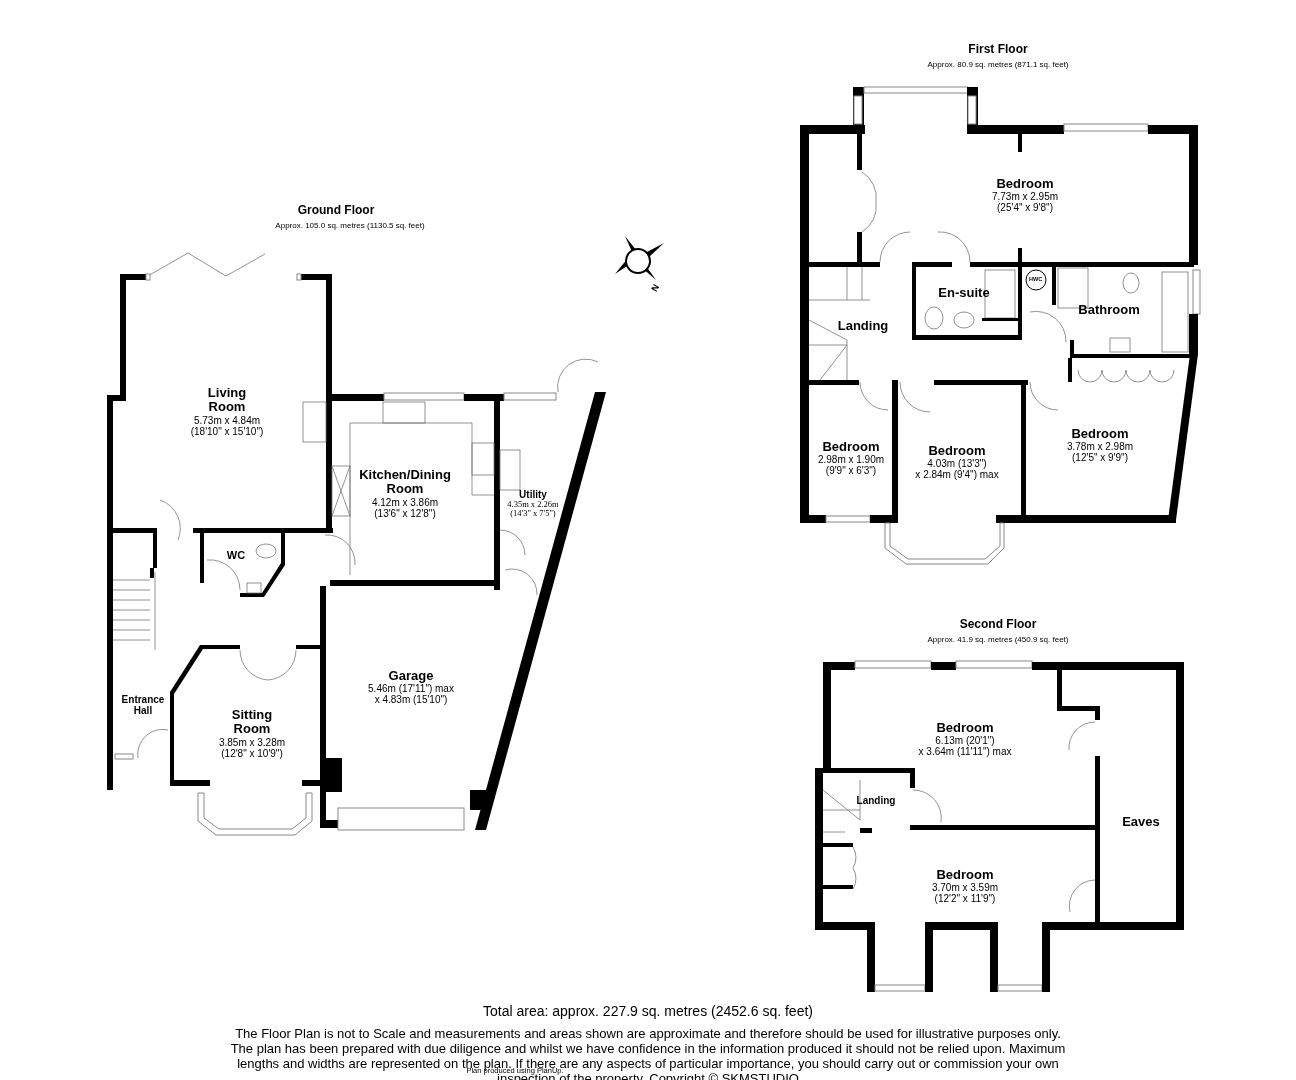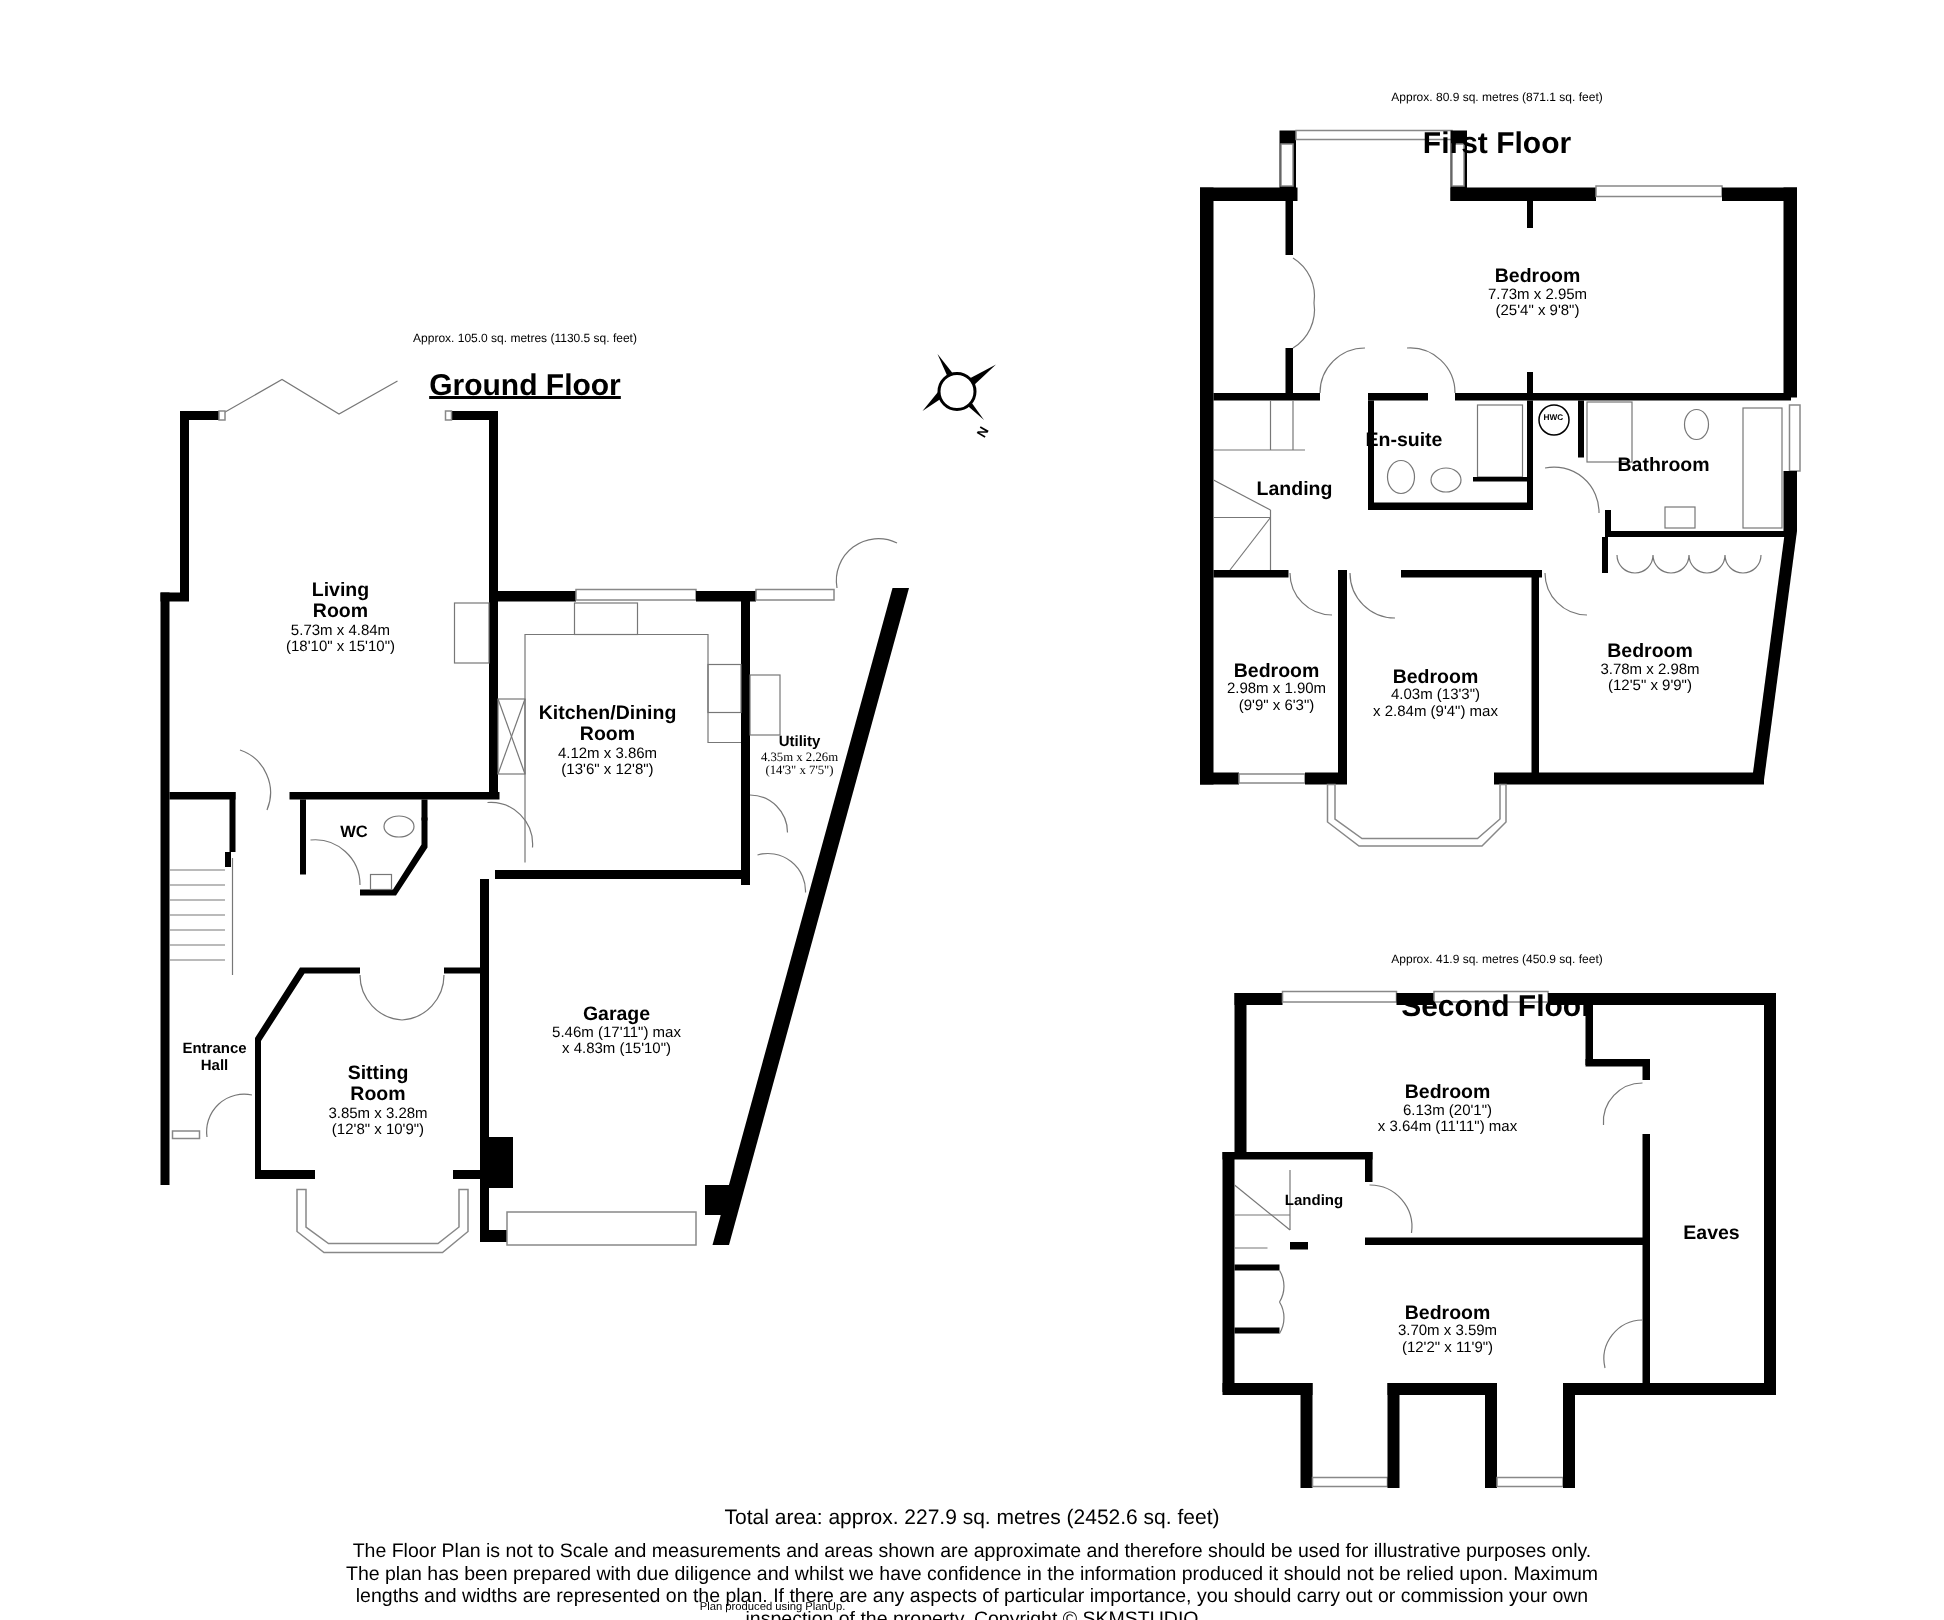--- a/index.html
+++ b/index.html
@@ -5,7 +5,7 @@
   html, body { margin:0; padding:0; background:#ffffff; }
   body { width:1296px; height:1080px; position:relative; overflow:hidden; font-family:"Liberation Sans", sans-serif; color:#000; }
   .abs { position:absolute; }
-  .floor-title { position:absolute; font-weight:bold; font-size:20px; text-align:center; white-space:nowrap;margin-top:43px; }
+  .floor-title { position:absolute; font-weight:bold; font-size:12px; text-align:center; white-space:nowrap; }
   .floor-sub { position:absolute; font-size:8px; text-align:center; white-space:nowrap; }
   .room { position:absolute; text-align:center; white-space:nowrap; line-height:1.1; transform:translateX(-50%); }
   .room .nm { font-weight:bold; font-size:13px; display:block; }

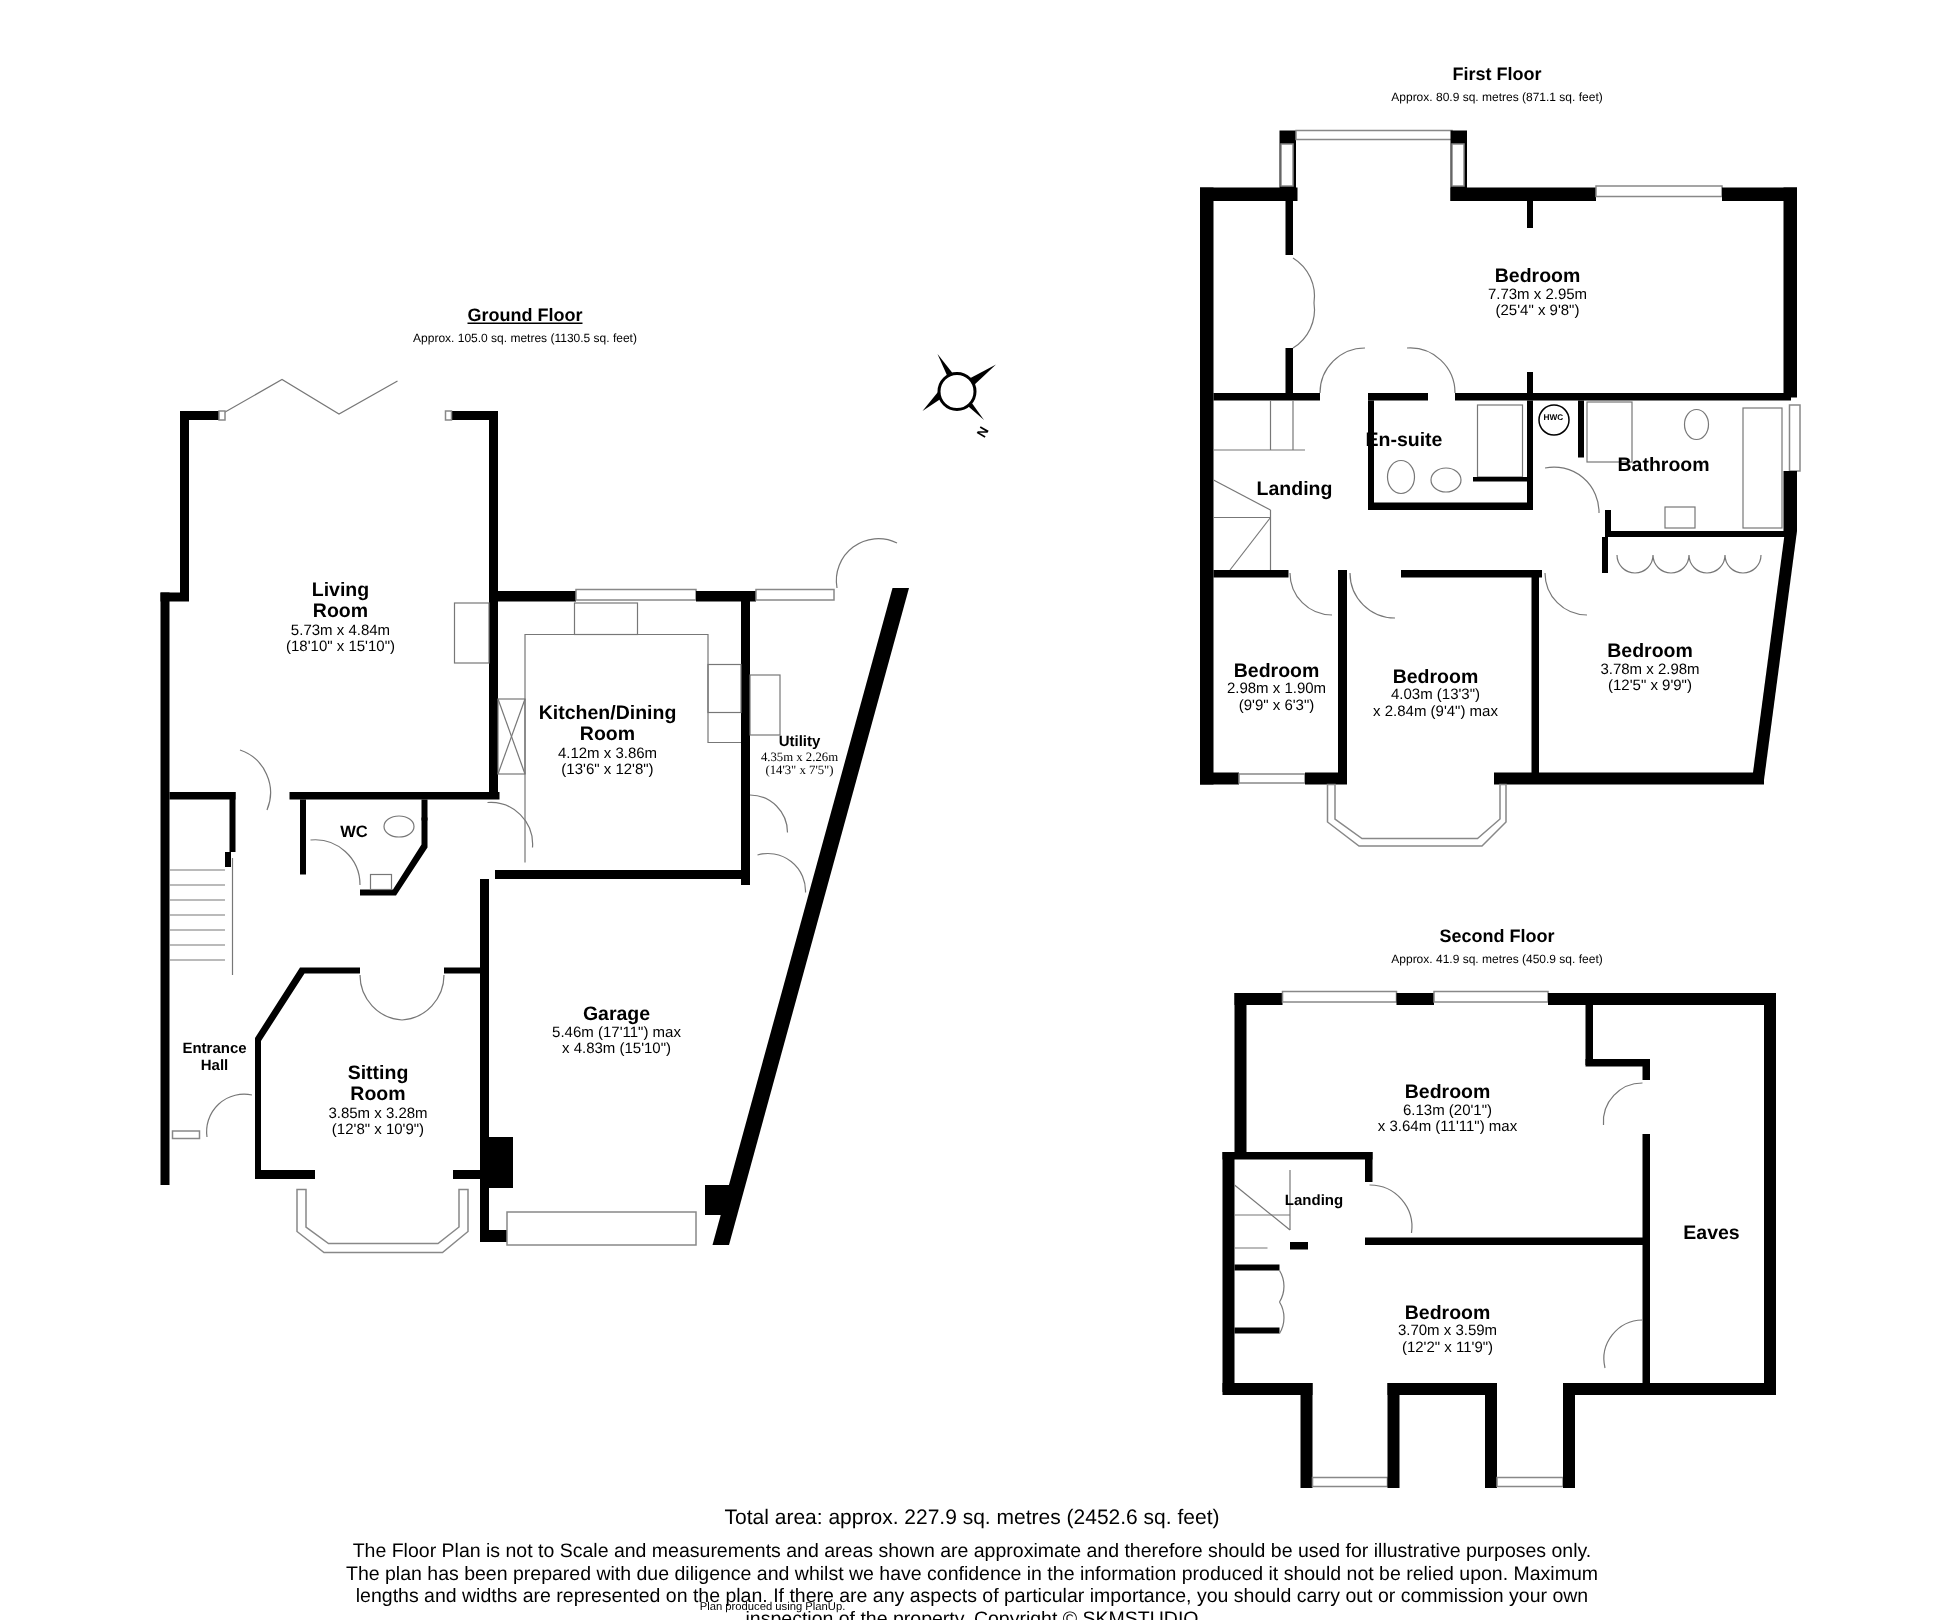--- a/index.html
+++ b/index.html
@@ -227,7 +227,7 @@
   </g>
 </svg>
 
-<div class="floor-title" style="left:250px;width:200px;top:203px;text-decoration:underline;">Ground Floor</div>
+<div class="floor-title" style="left:236px;width:200px;top:203px;">Ground Floor</div>
 <div class="floor-sub" style="left:250px;width:200px;top:221px;">Approx. 105.0 sq. metres (1130.5 sq. feet)</div>
 
 <div class="floor-title" style="left:898px;width:200px;top:42px;">First Floor</div>

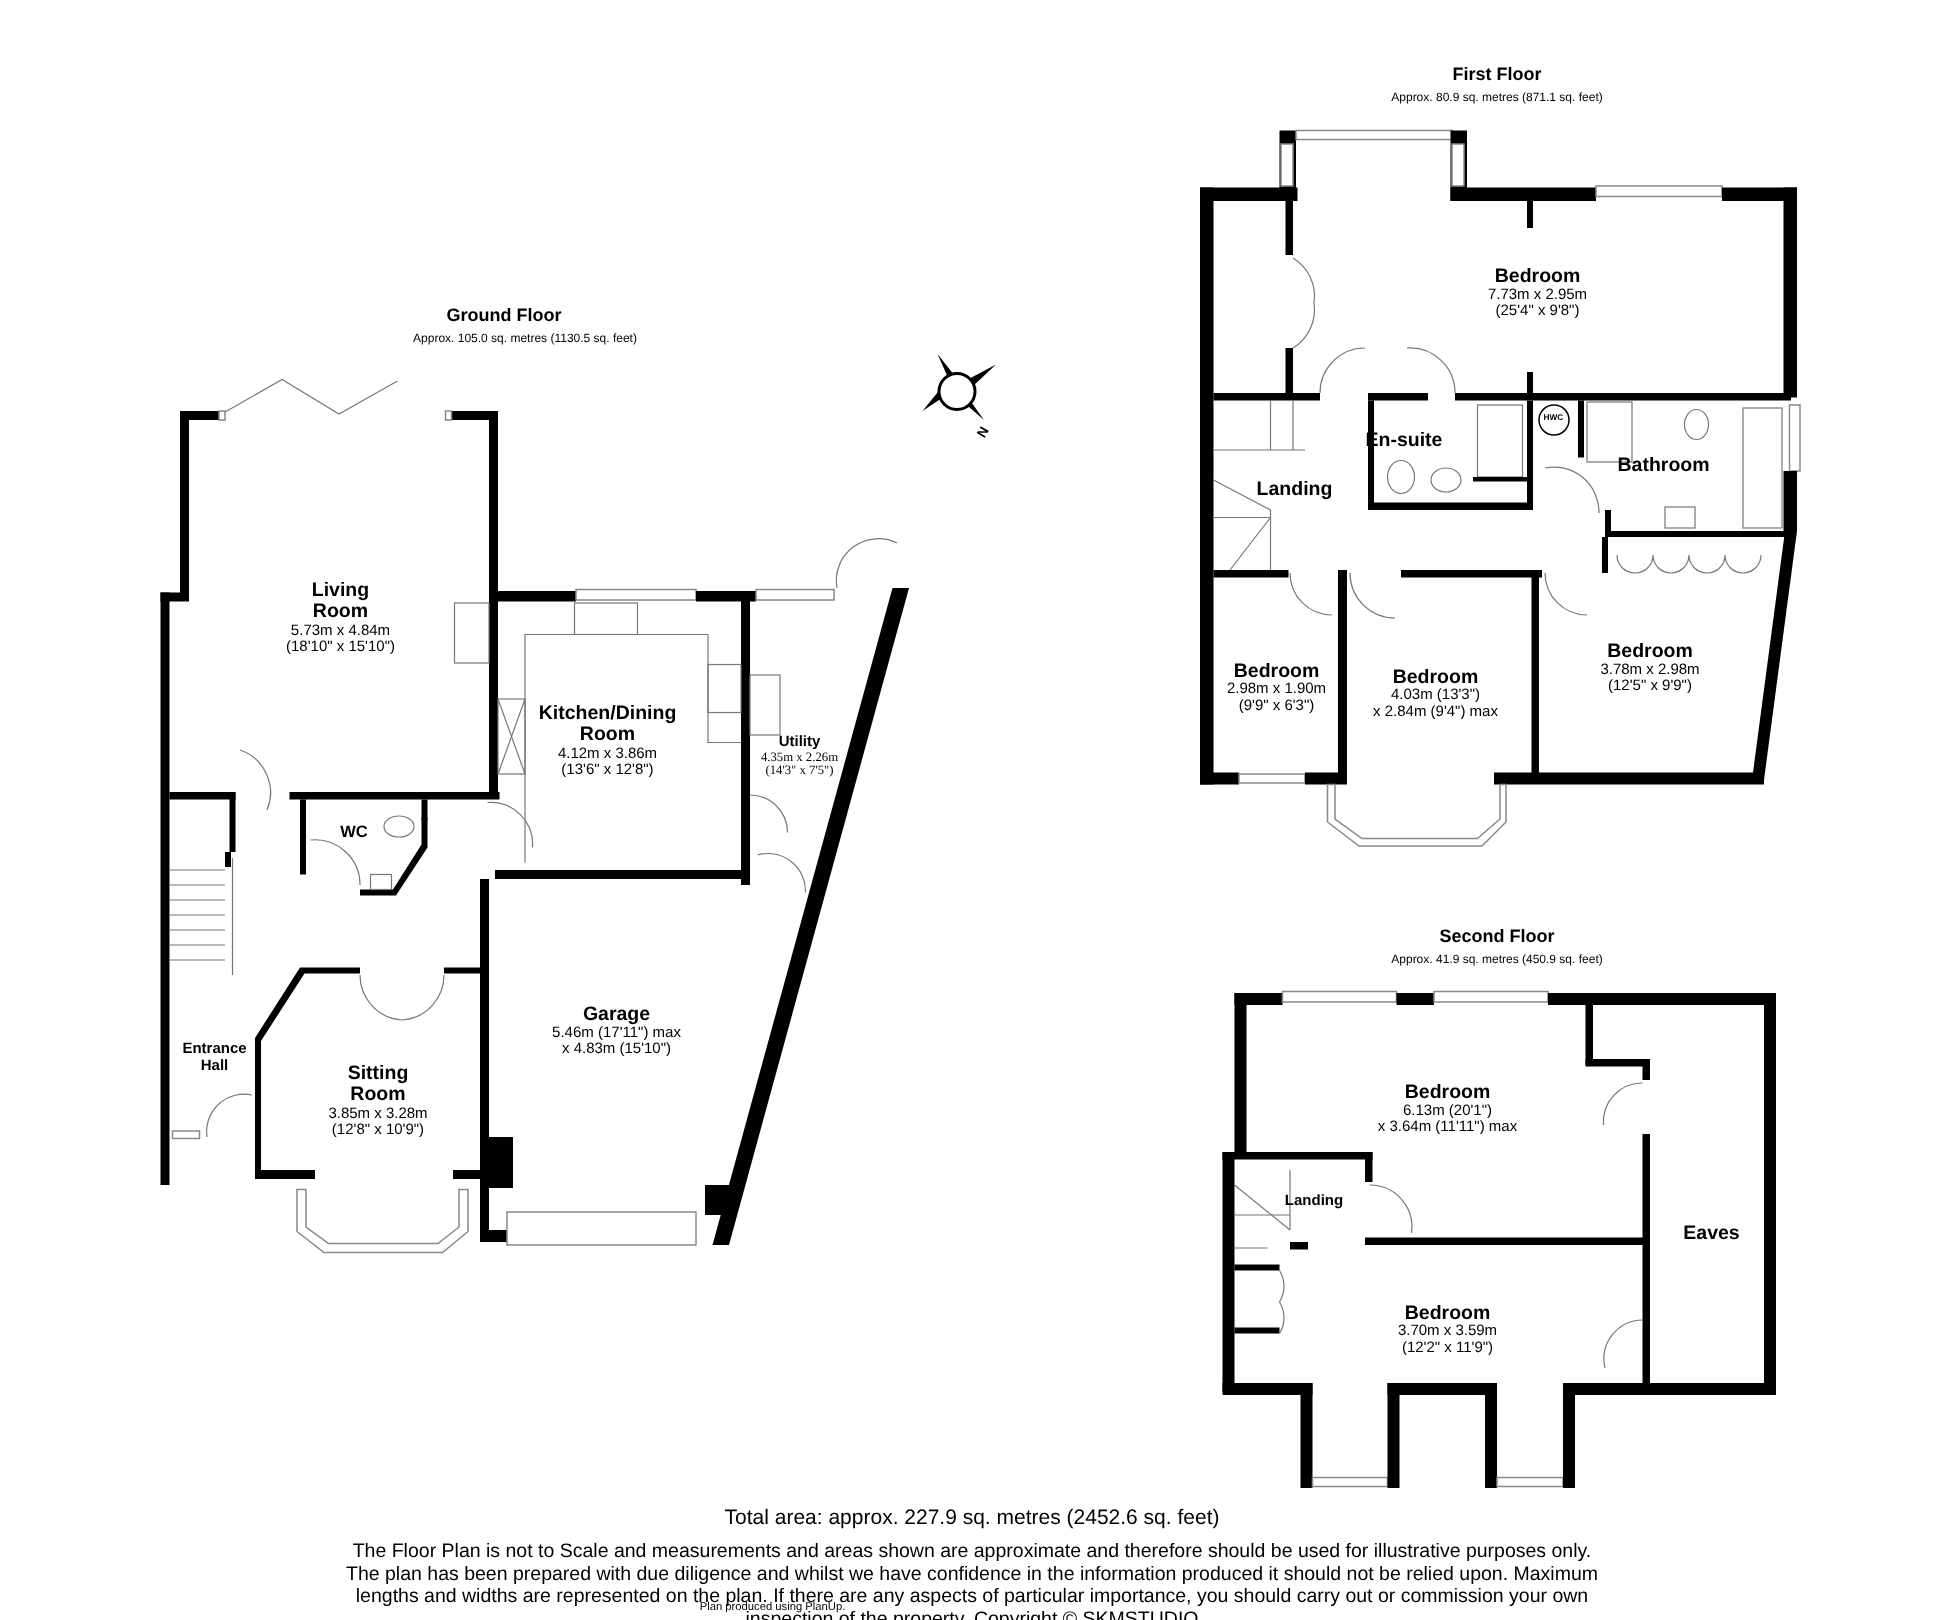--- a/index.html
+++ b/index.html
@@ -279,7 +279,7 @@
   <span class="d">7.73m x 2.95m</span>
   <span class="d">(25'4" x 9'8")</span>
 </div>
-<div class="room" style="left:936px;top:286px;text-align:right;">
+<div class="room" style="left:964px;top:286px;text-align:right;">
   <span class="nm">En-suite</span>
 </div>
 <div class="abs" style="left:1029px;top:276px;font-size:5.5px;font-weight:bold;">HWC</div>

